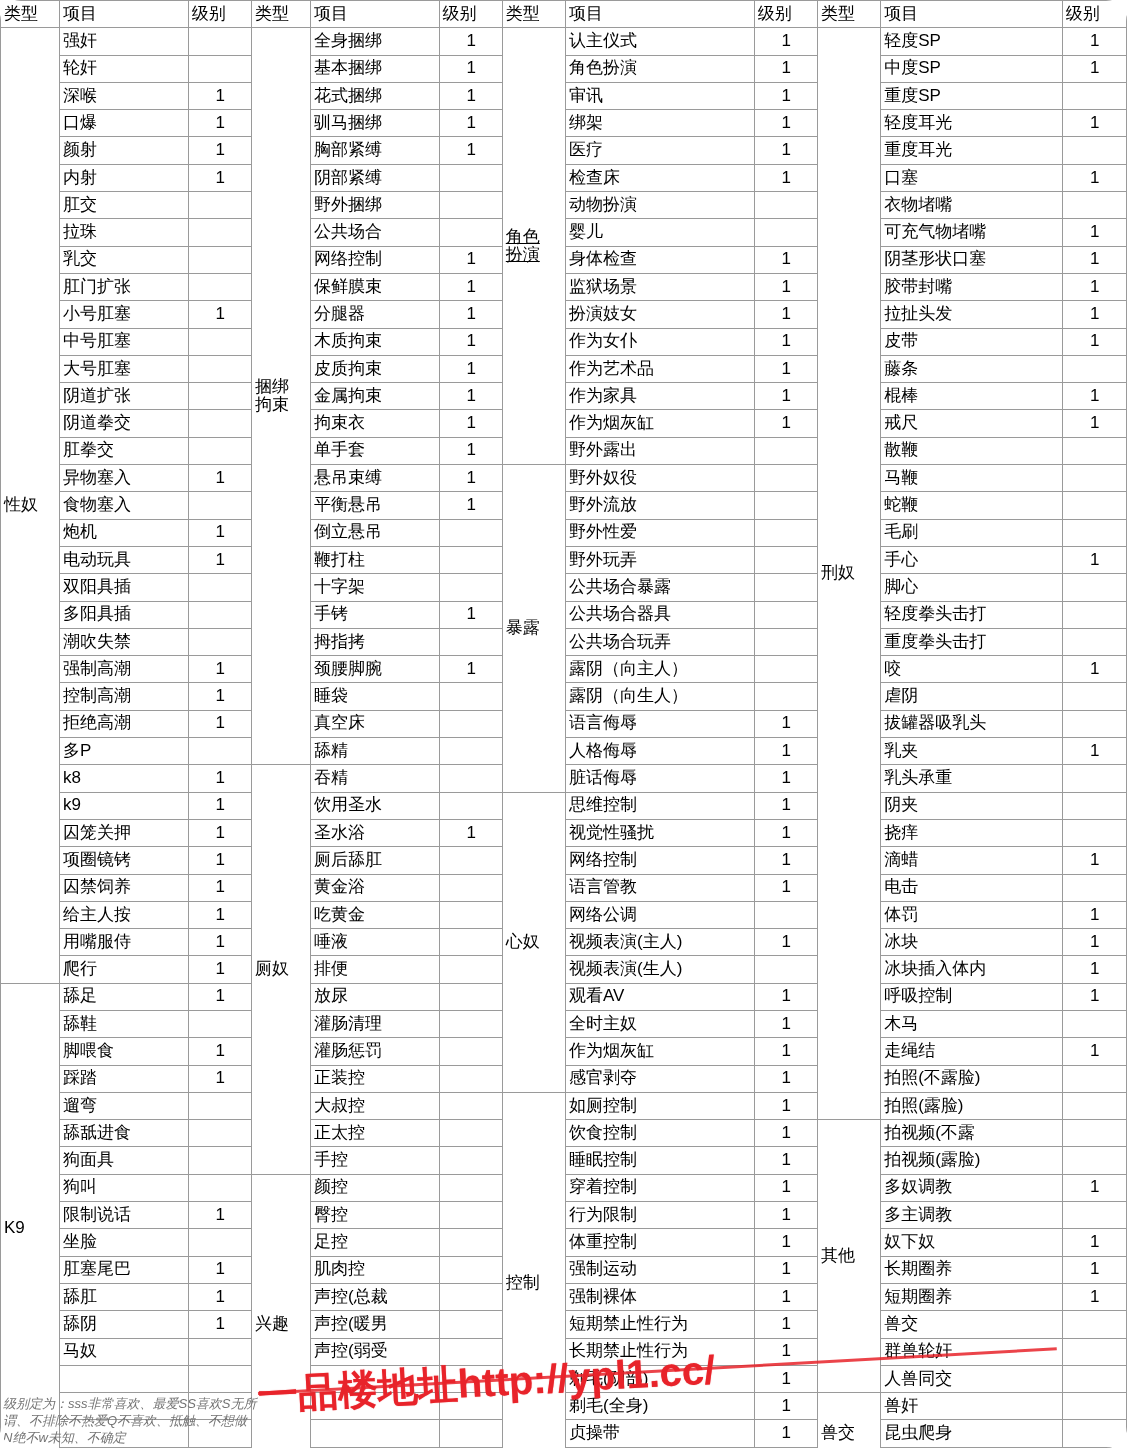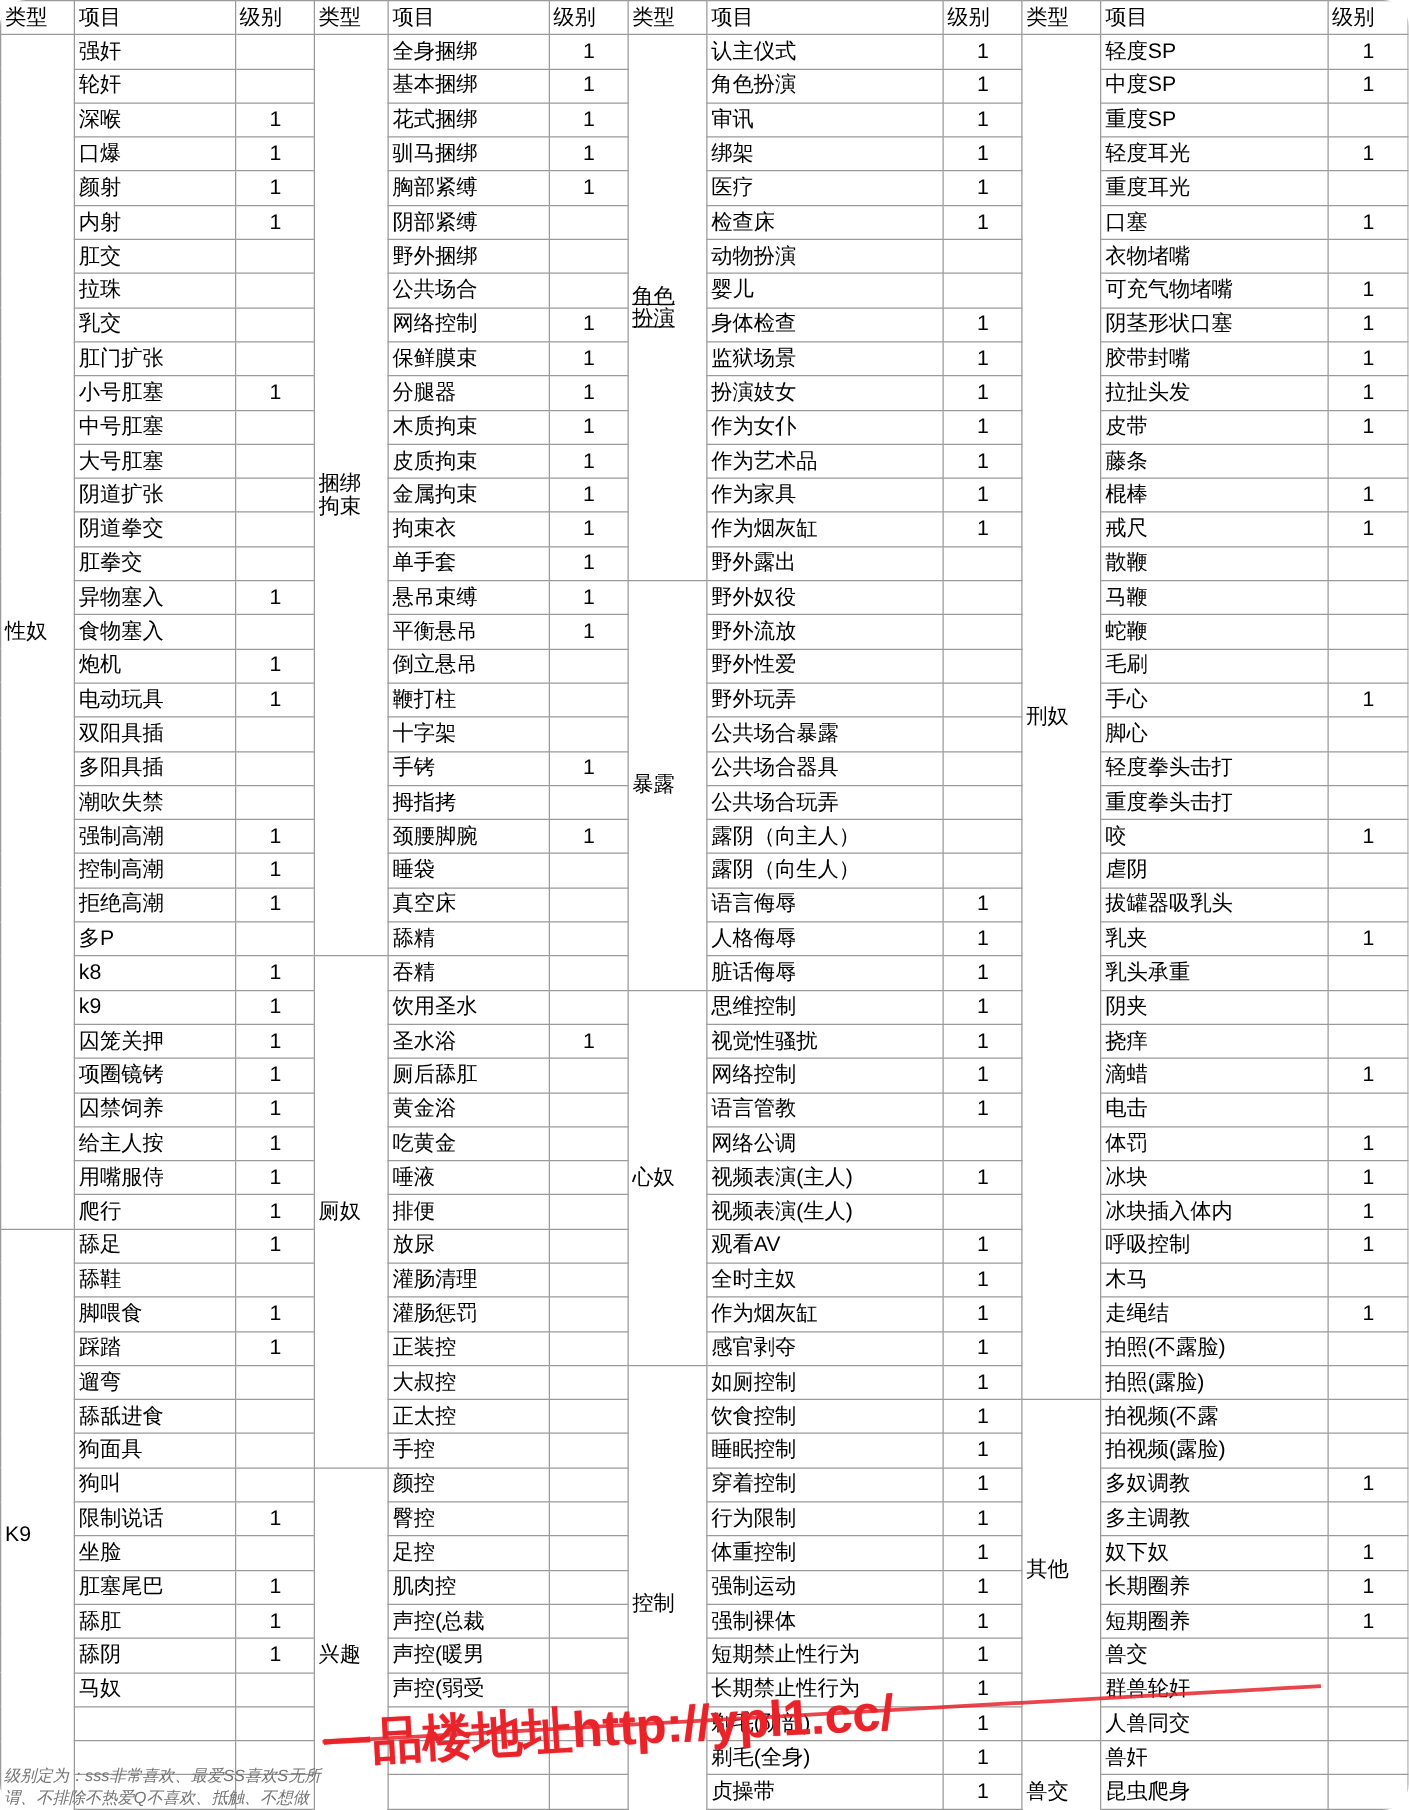--- a/index.html
+++ b/index.html
@@ -655,6 +655,7 @@
   <div class="footnote">
     <div>级别定为：sss非常喜欢、最爱SS喜欢S无所</div>
     <div>谓、不排除不热爱Q不喜欢、抵触、不想做</div>
+    <div>N绝不w未知、不确定</div>
   </div>
 
   <div class="wm-strike"></div>

